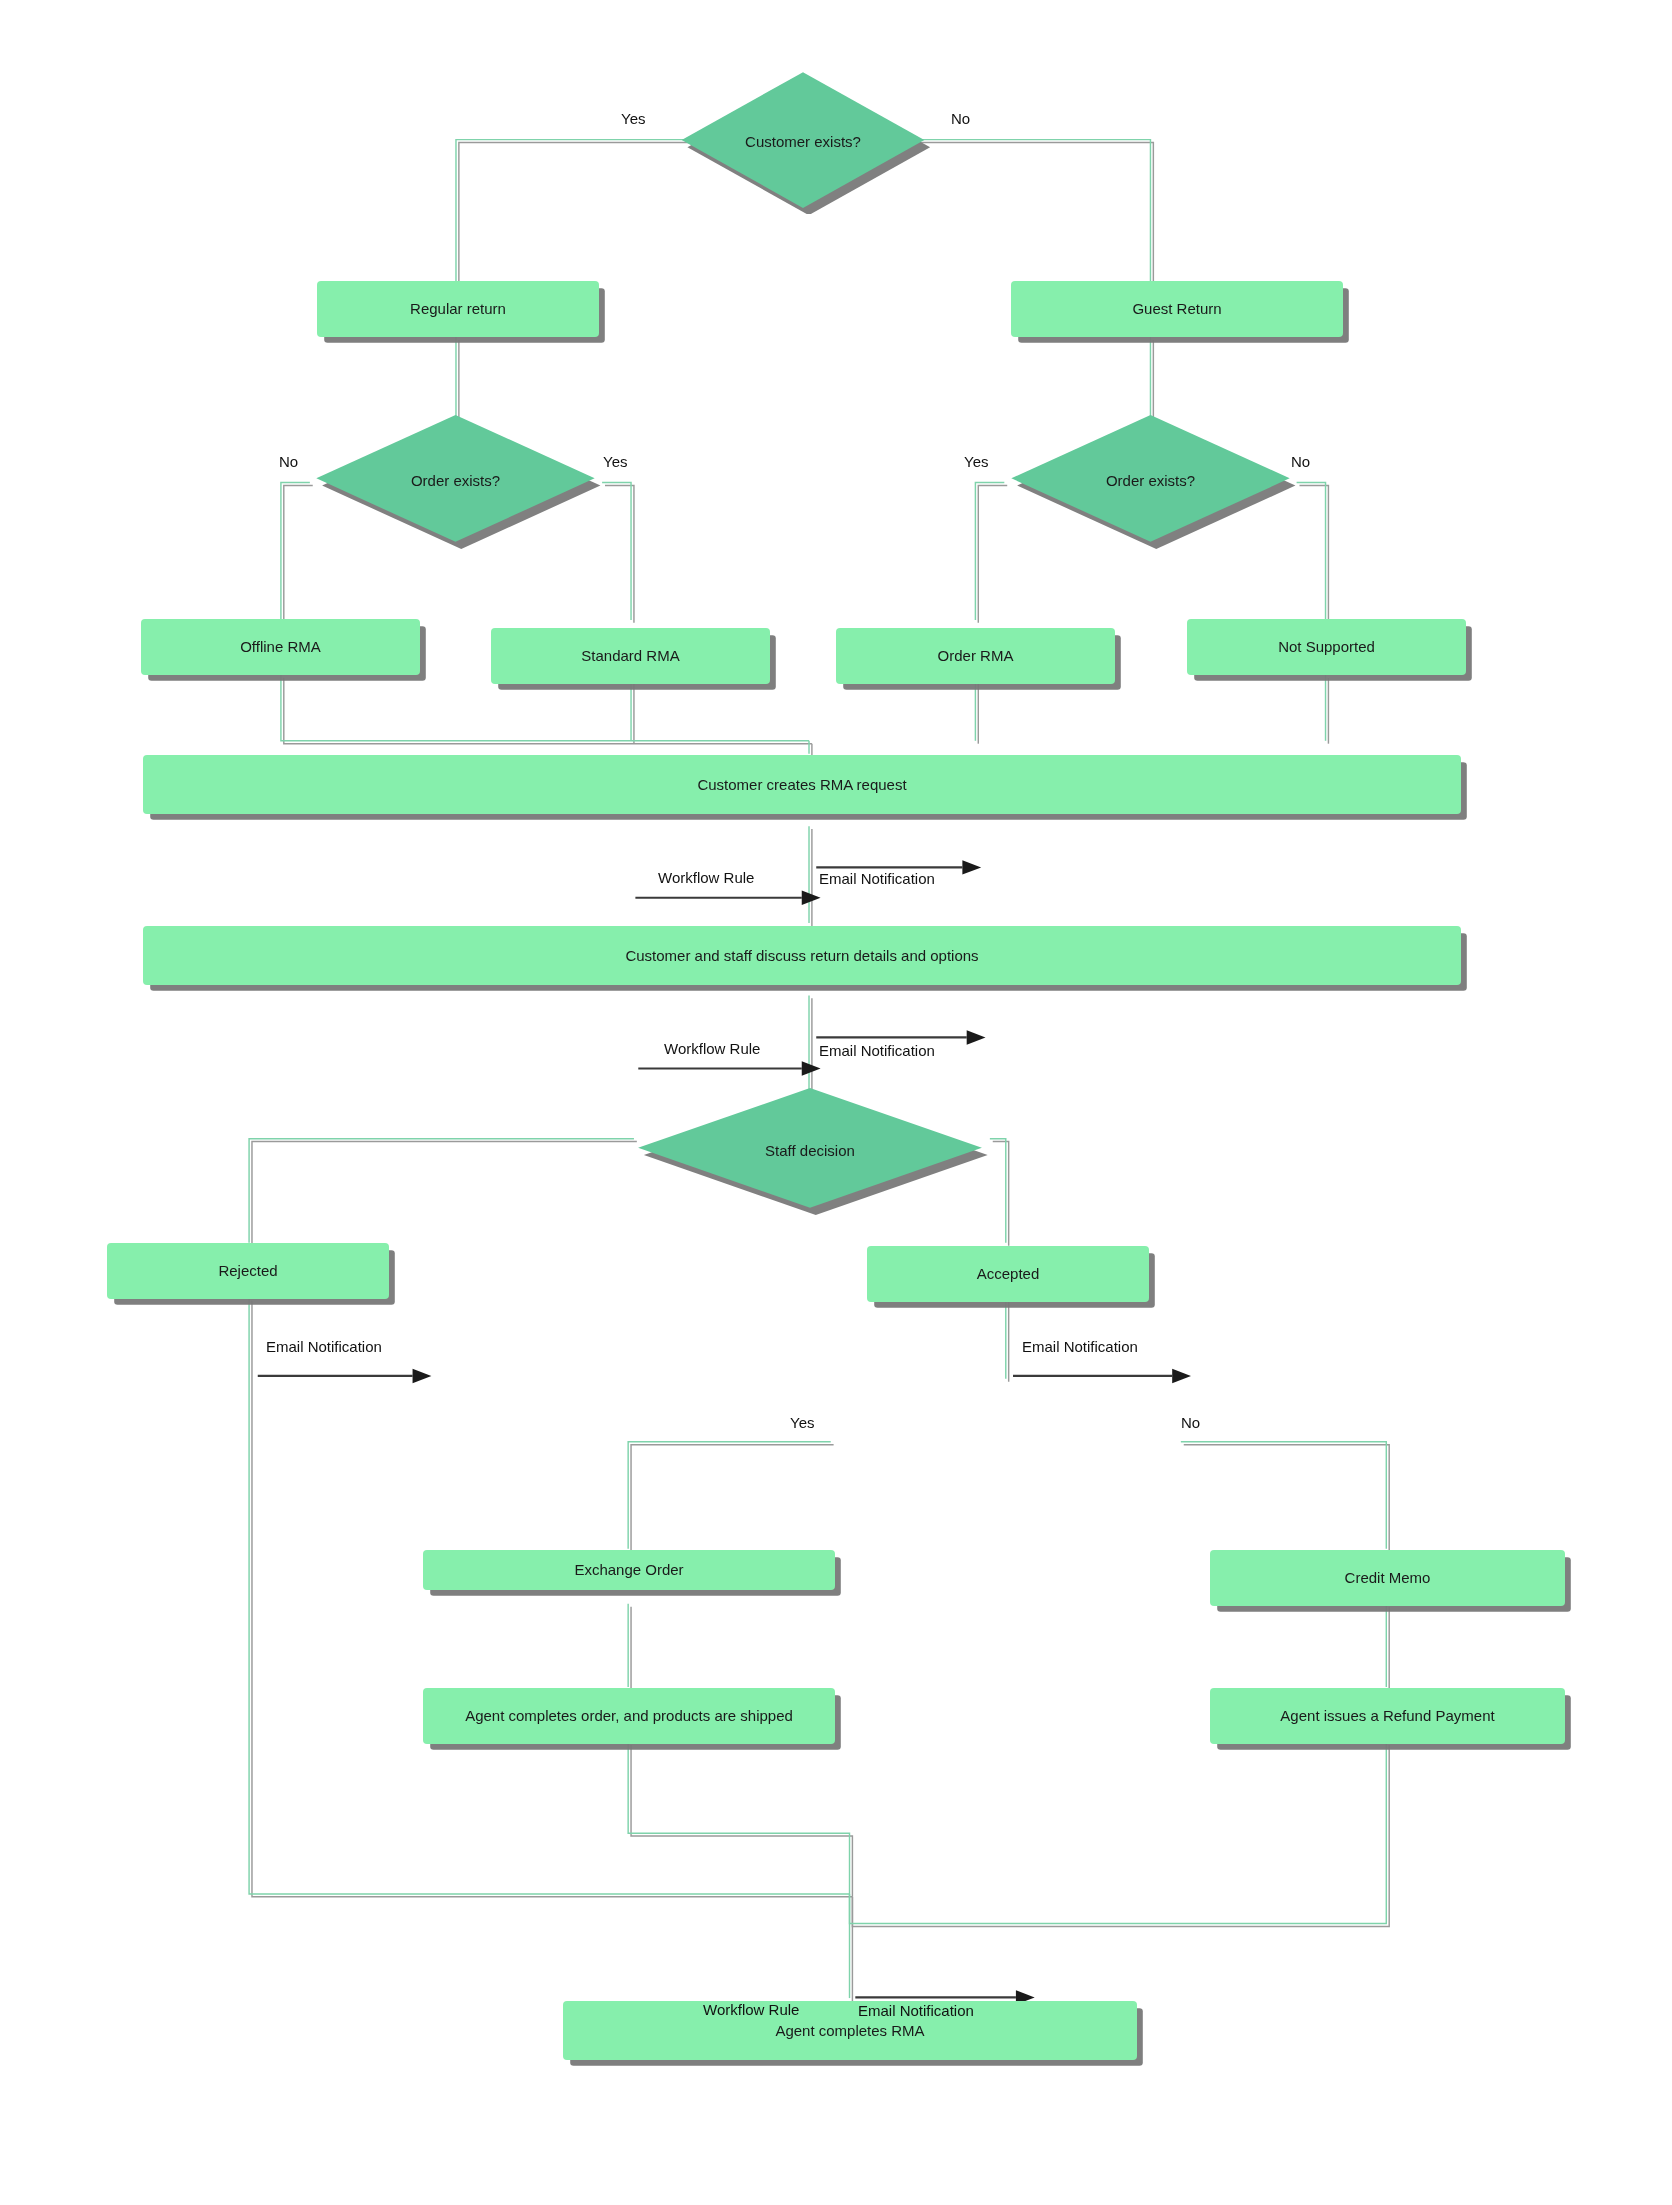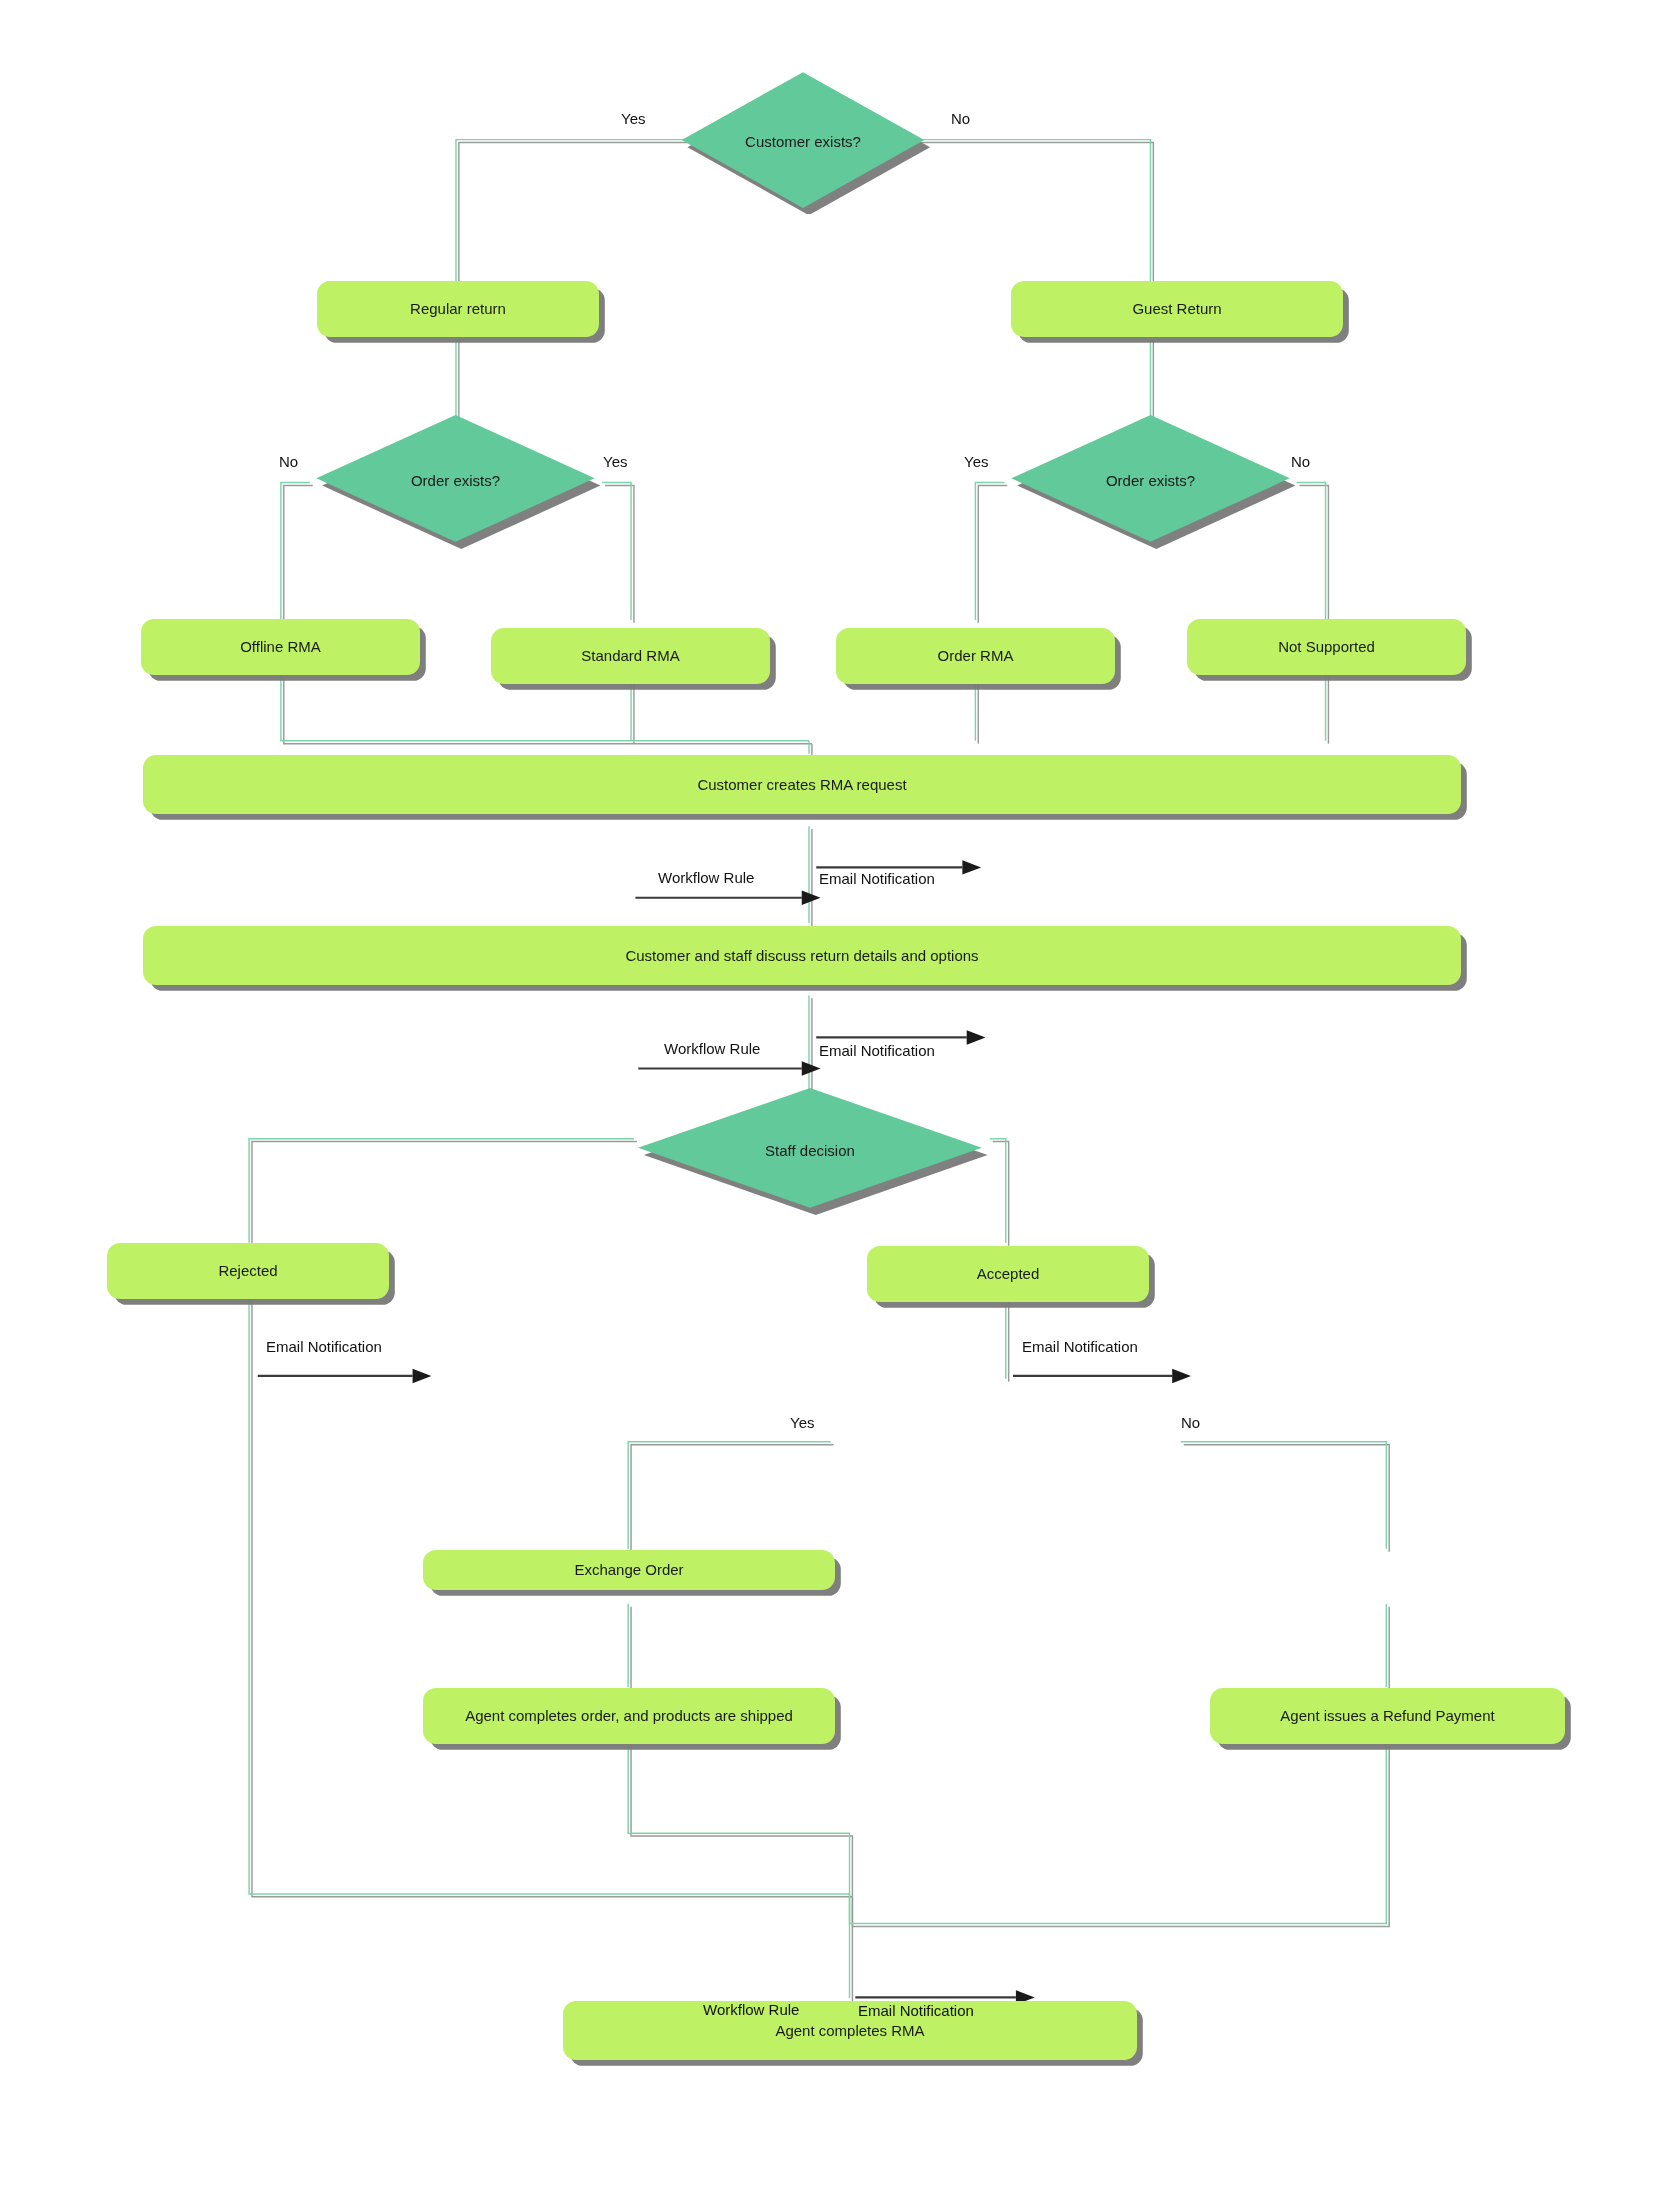--- a/index.html
+++ b/index.html
@@ -41,8 +41,8 @@
     line-height: 1.2;
   }
   .node.proc {
-    background: #bef264;
-    border-radius: 13px;
+    background: #86efac;
+    border-radius: 4px;
     box-shadow: 6.5px 6.5px 0 -0.7px rgba(120,120,120,0.95);
   }
   .diamond-wrap {

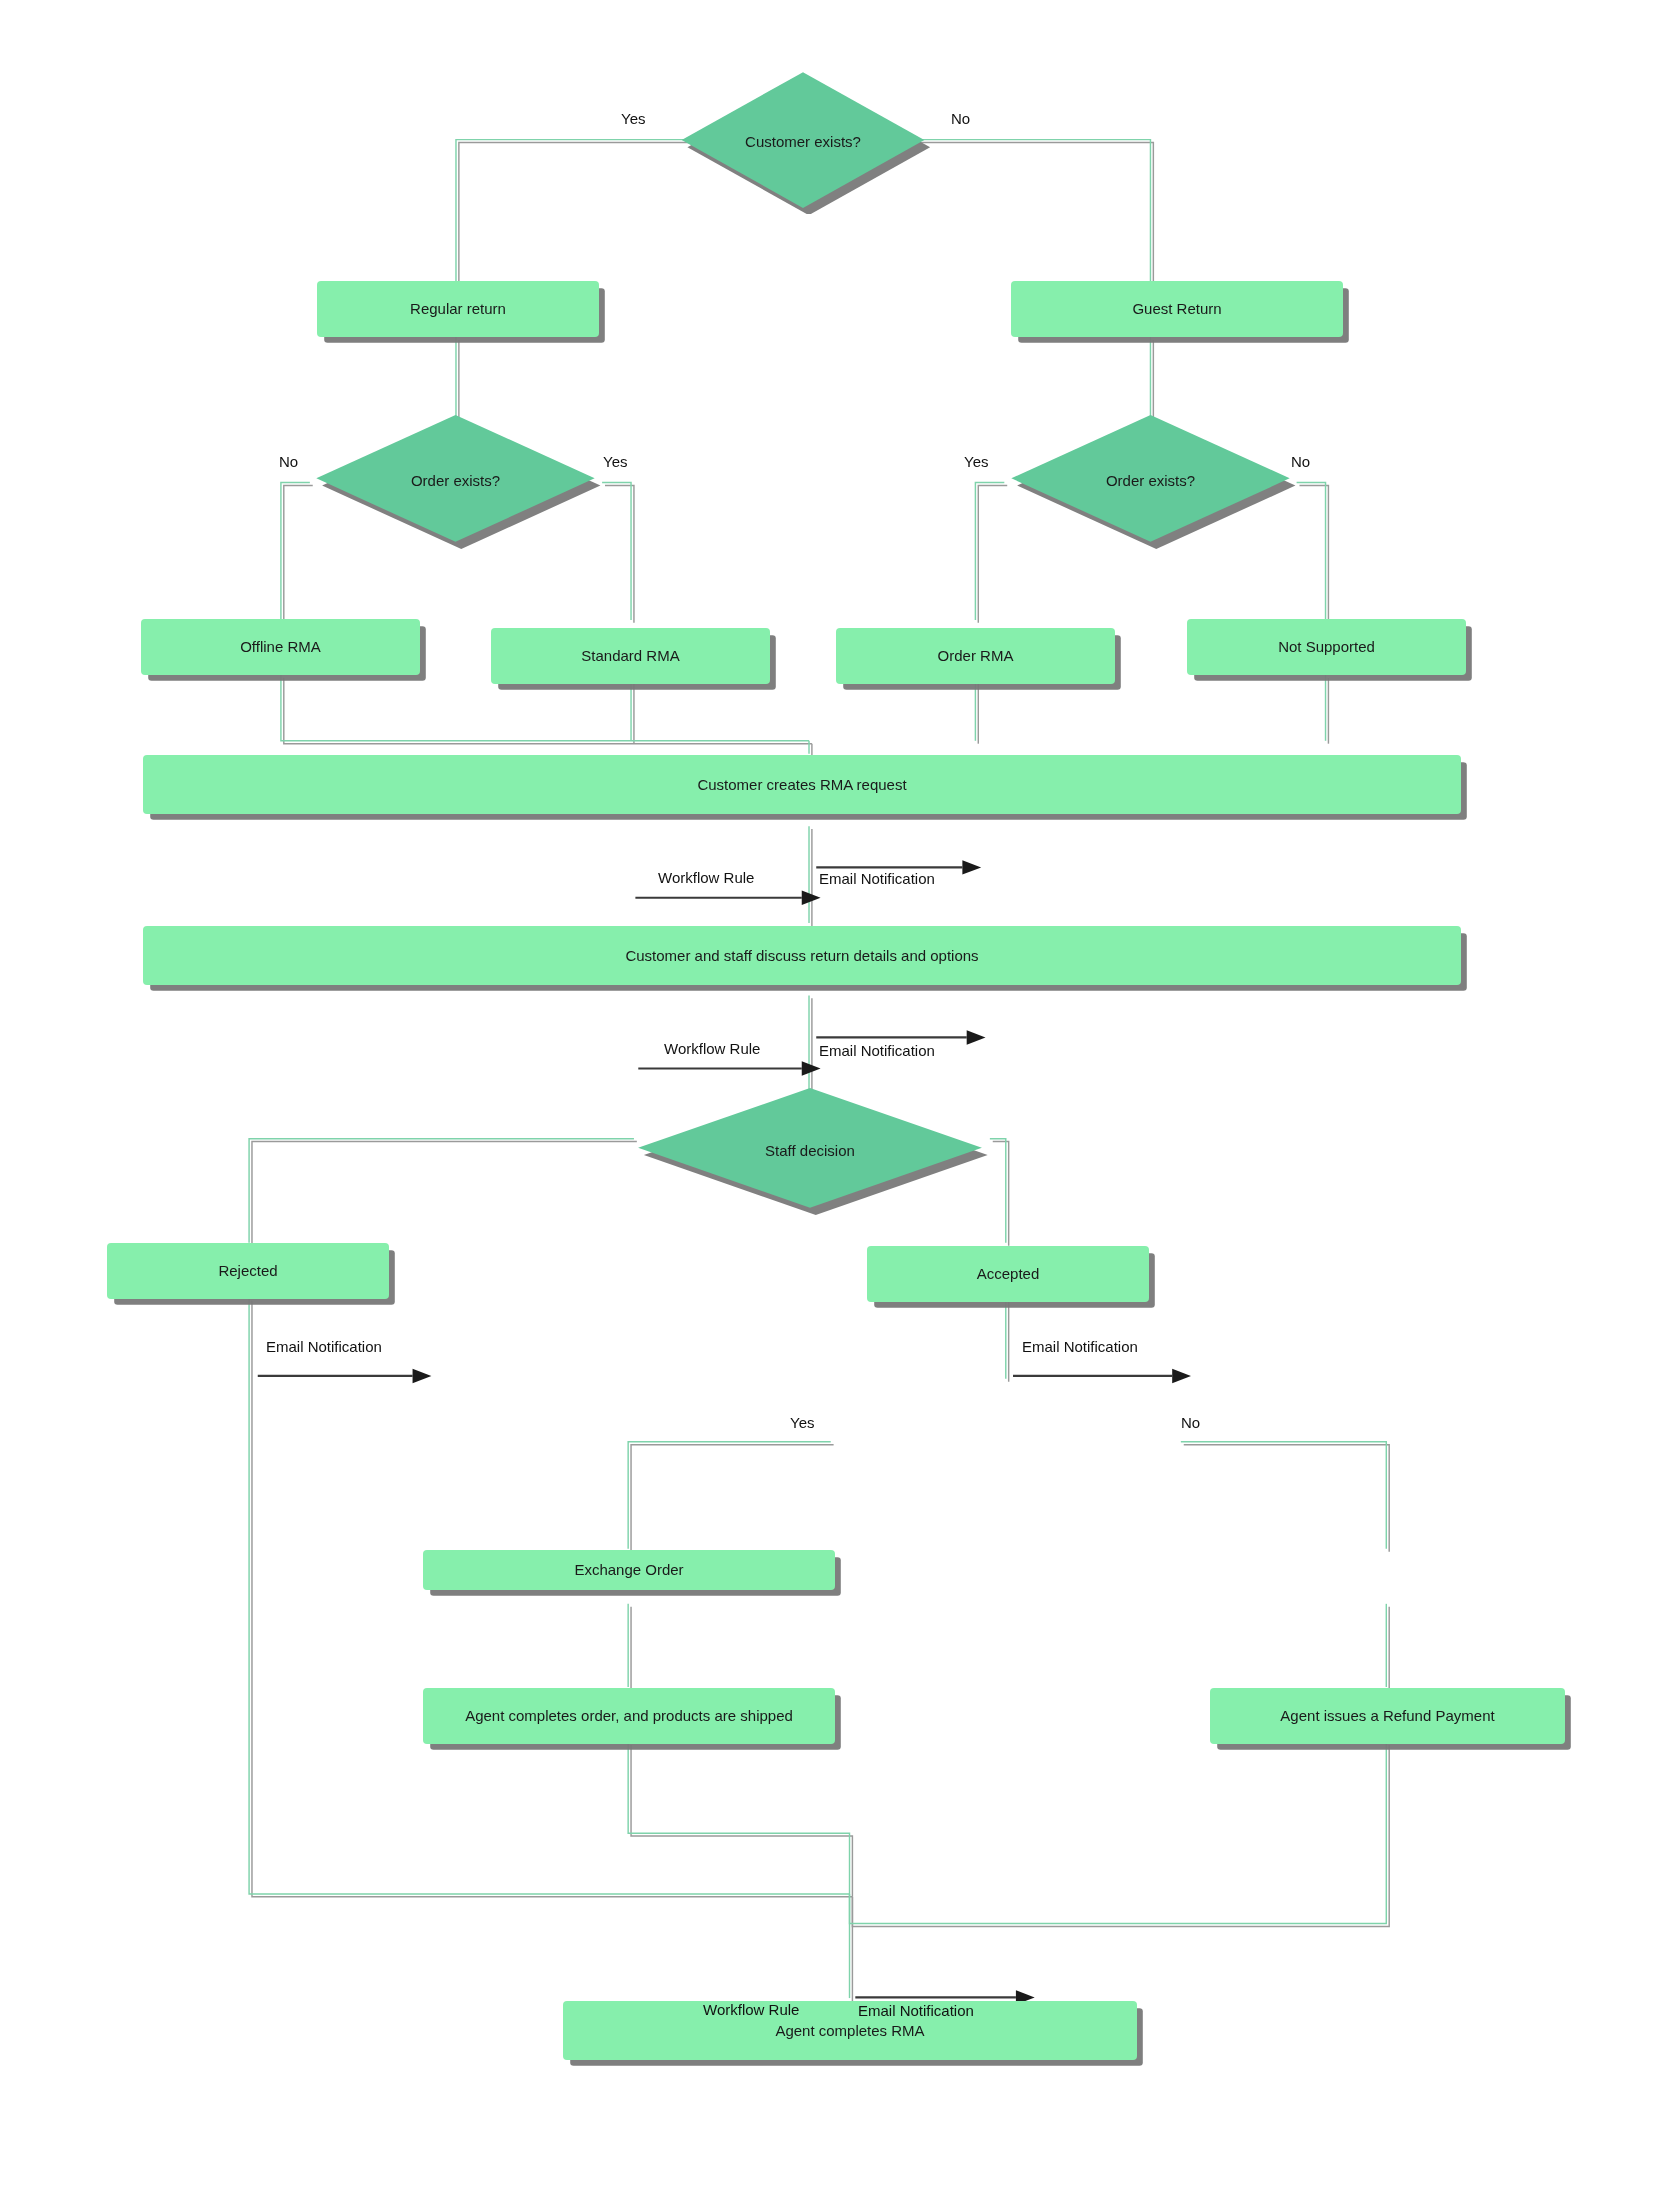--- a/index.html
+++ b/index.html
@@ -264,6 +264,9 @@
     <span>Exchange Order</span>
   </div>
 
+  <div class="node proc" style="left:1210px; top:1550px; width:355px; height:56px;">
+    <span>Credit Memo</span>
+  </div>
 
   <div class="node proc" style="left:423px; top:1688px; width:412px; height:56px;">
     <span>Agent completes order, and products are shipped</span>

